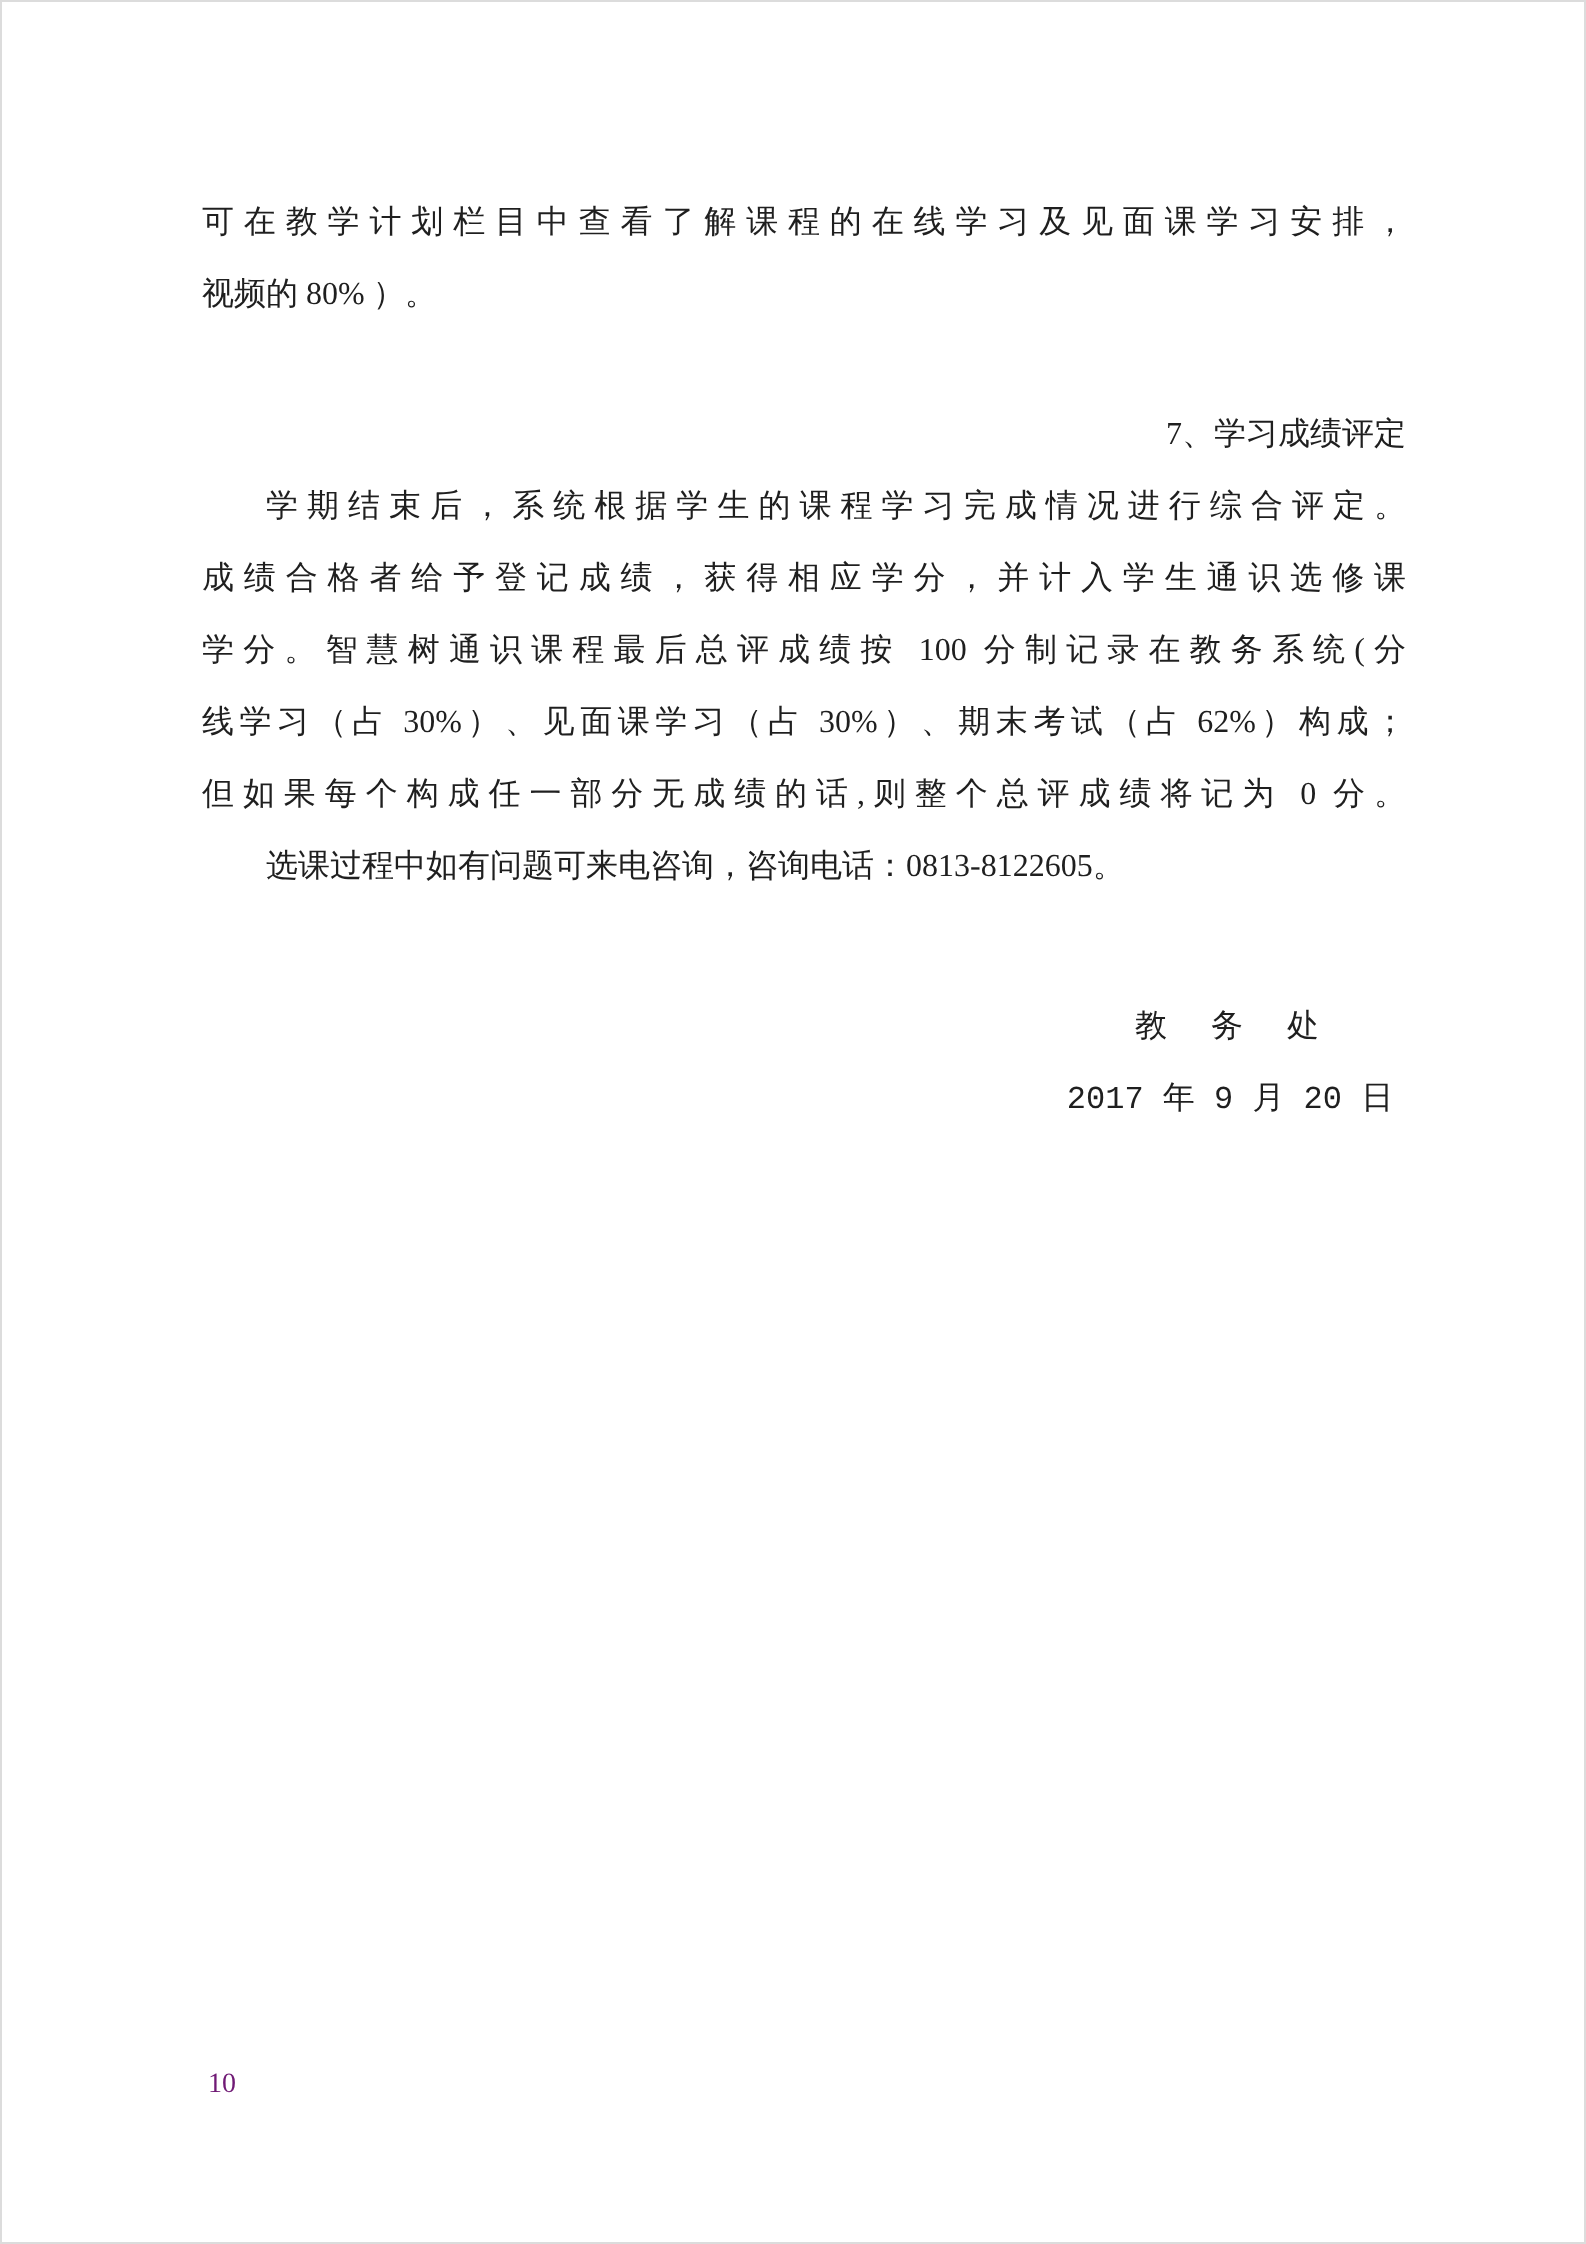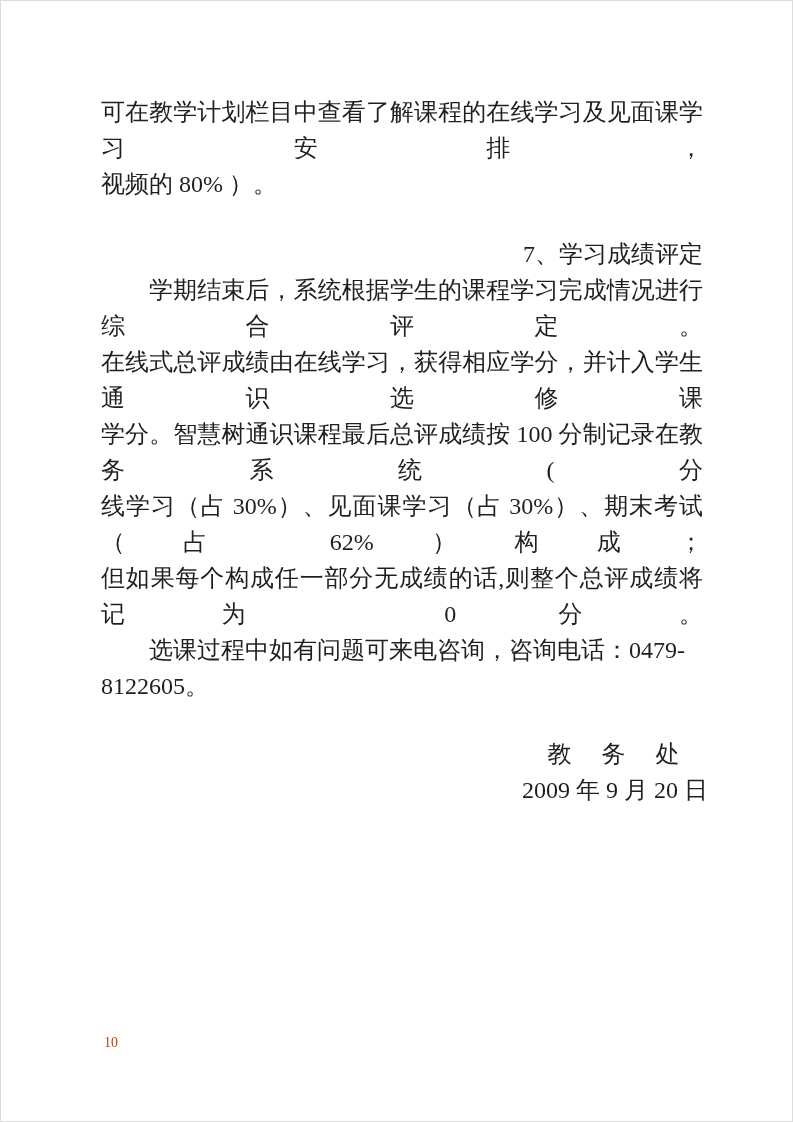--- a/index.html
+++ b/index.html
@@ -23,7 +23,7 @@
     left: 100px;
     top: 93px;
     width: 602px;
-    font-size: 24px;
+    font-size: 16px;
     line-height: 36px;
   }
   .para { margin: 0; padding: 0; }

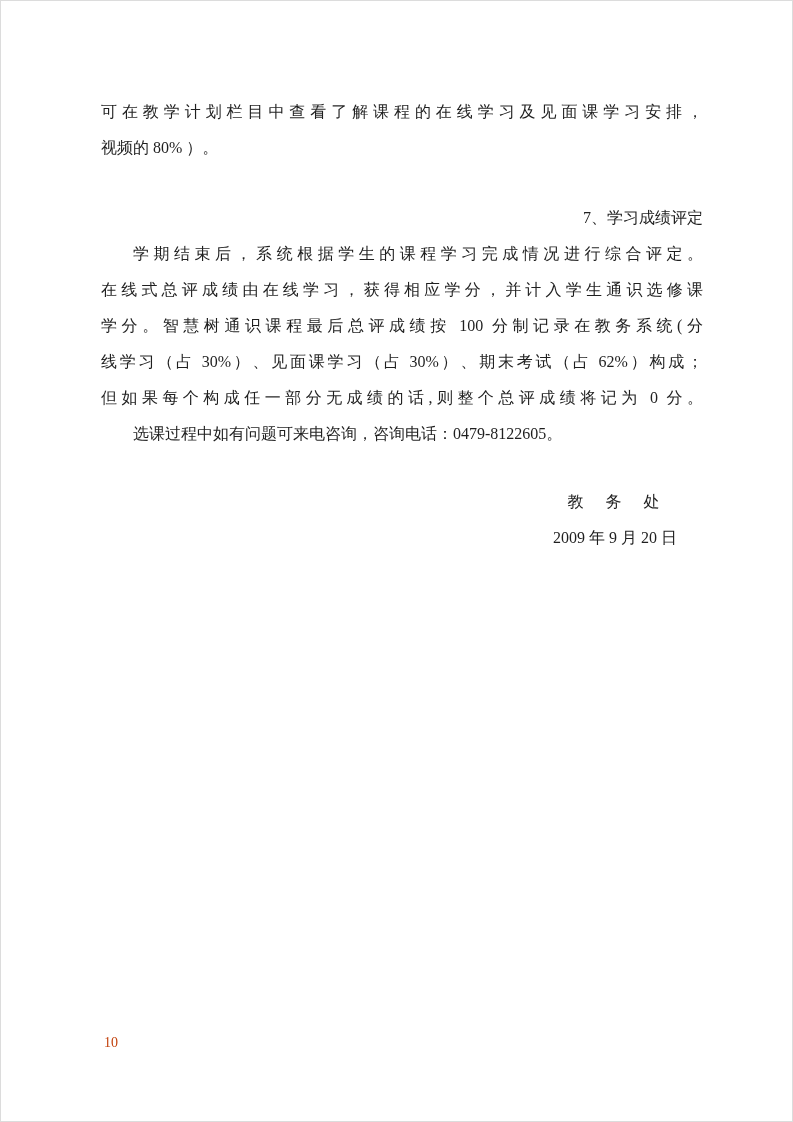--- a/index.html
+++ b/index.html
@@ -72,7 +72,7 @@
 
     <div class="para">
       <div class="line jline indent">学期结束后，系统根据学生的课程学习完成情况进行综合评定。</div>
-      <div class="line jline">在线式总评成绩由在线学习，获得相应学分，并计入学生通识选修课</div>
+      <div class="line jline">成绩合格者给予登记成绩，获得相应学分，并计入学生通识选修课</div>
       <div class="line jline">学分。智慧树通识课程最后总评成绩按 100 分制记录在教务系统(分</div>
       <div class="line jline">线学习（占 30%）、见面课学习（占 30%）、期末考试（占 62%）构成；</div>
       <div class="line jline">但如果每个构成任一部分无成绩的话,则整个总评成绩将记为 0 分。</div>

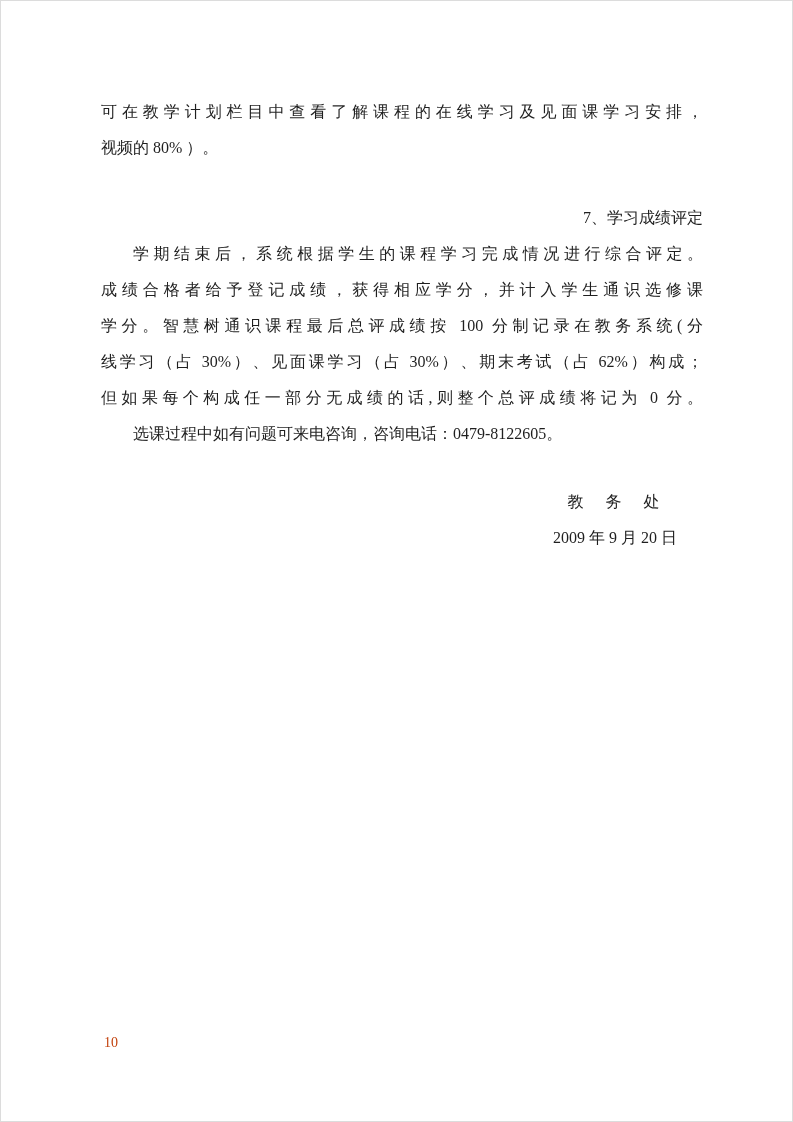--- a/index.html
+++ b/index.html
@@ -79,7 +79,7 @@
     </div>
 
     <div class="para">
-      <div class="line indent">选课过程中如有问题可来电咨询，咨询电话：0479-8122605。</div>
+      <div class="line indent">选课过程中如有问题可来电咨询，咨询电话：0813-8122605。</div>
     </div>
 
     <div class="signature">

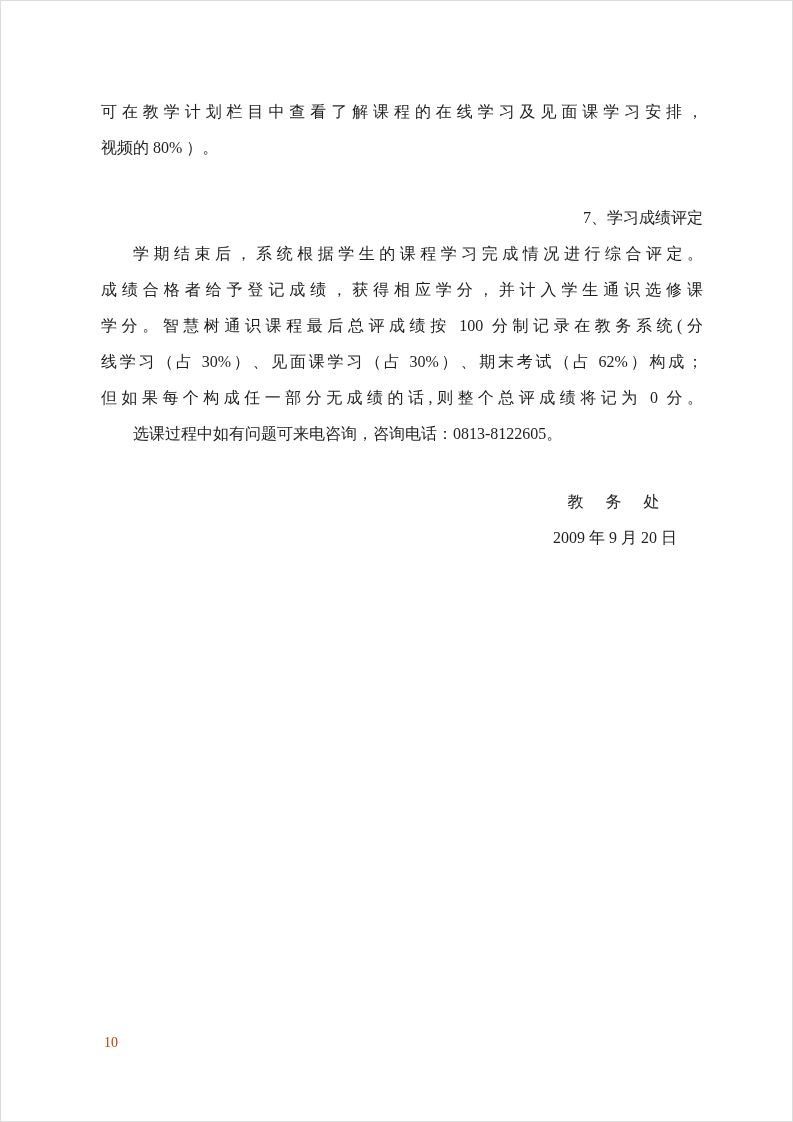--- a/index.html
+++ b/index.html
@@ -42,10 +42,11 @@
     text-align: right;
   }
   .signature {
-    margin-top: 32px;
+    margin-top: 44px;
     margin-left: 389px;
     width: 250px;
     text-align: center;
+    font-family: Liberation Mono, monospace;
   }
   .sig-dept { letter-spacing: 3px; }
   .page-number {

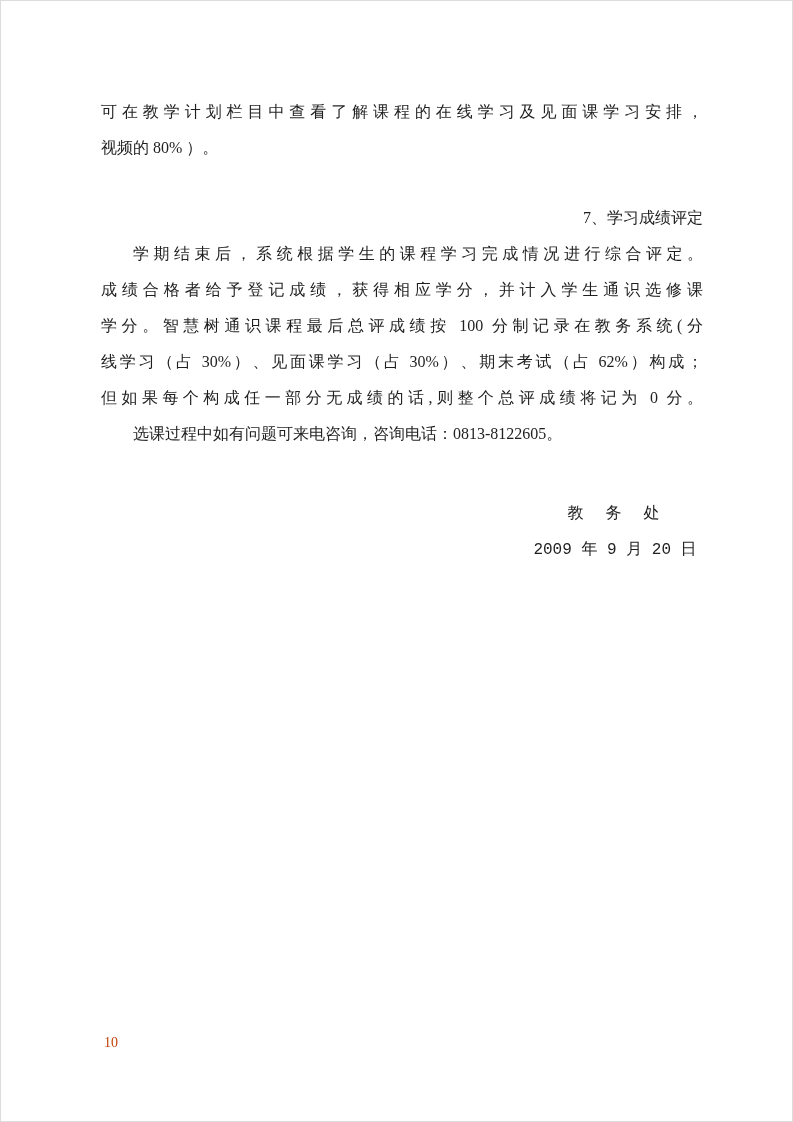--- a/index.html
+++ b/index.html
@@ -85,7 +85,7 @@
 
     <div class="signature">
       <div class="sig-dept">教　务　处</div>
-      <div class="sig-date">2009 年 9 月 20 日</div>
+      <div class="sig-date">2017 年 9 月 20 日</div>
     </div>
 
   </div>

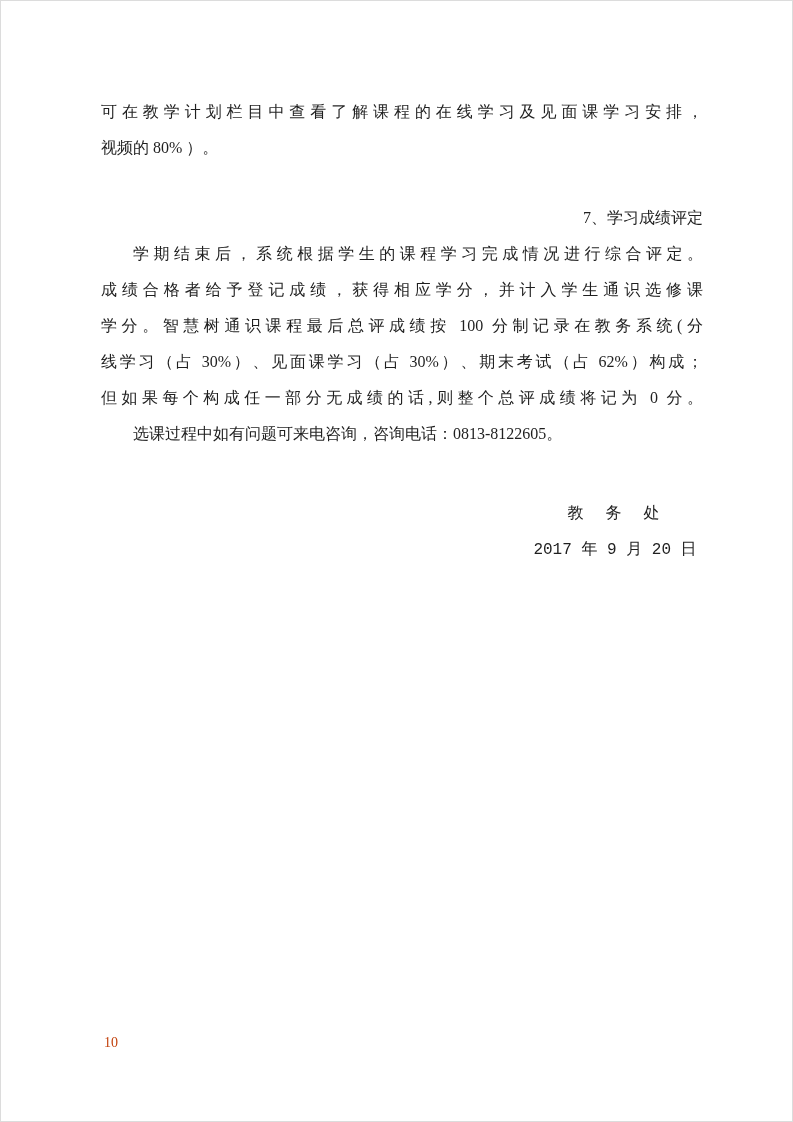--- a/index.html
+++ b/index.html
@@ -55,7 +55,7 @@
     top: 1033px;
     font-size: 14px;
     line-height: 18px;
-    color: #c2410c;
+    color: #701a75;
   }
 </style>
 </head>

